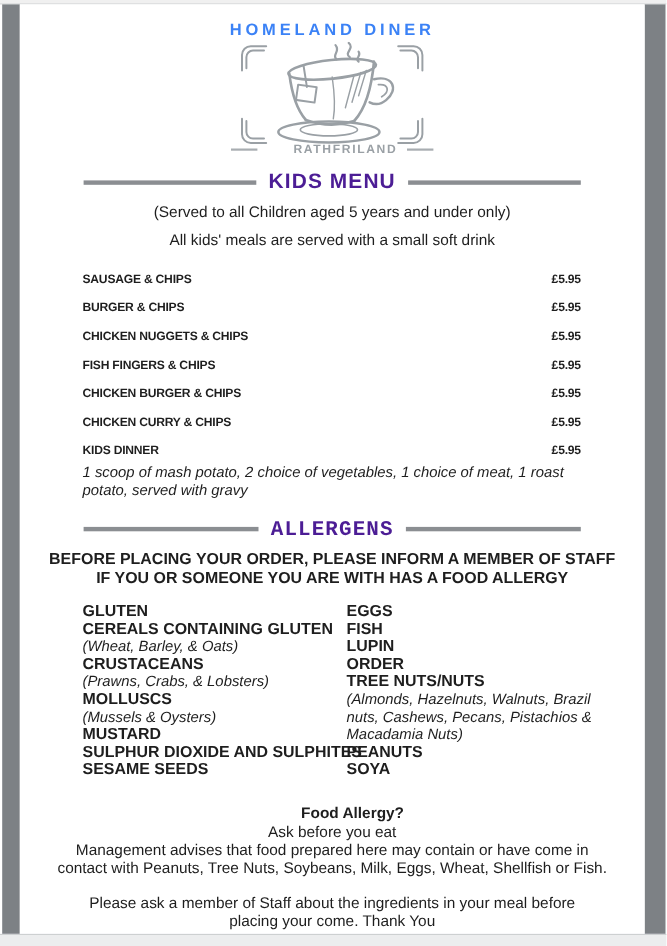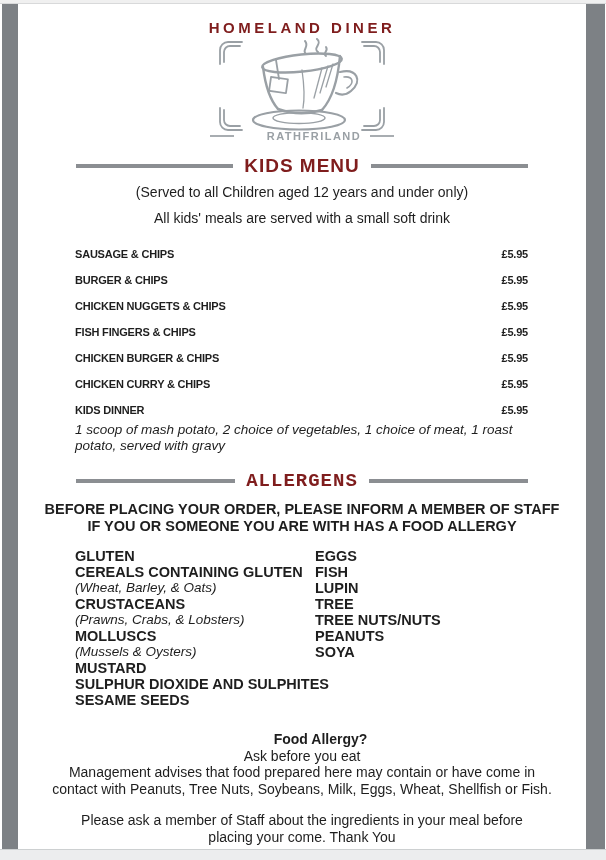--- a/index.html
+++ b/index.html
@@ -19,7 +19,7 @@
 
   
   .logo{text-align:center;padding-top:15px;}
-  .logo-title{font-weight:bold;font-size:15px;letter-spacing:3.5px;color:#7f1d1d;}
+  .logo-title{font-weight:bold;font-size:15px;letter-spacing:3.5px;color:#3b82f6;}
   .logo-svg{display:block;margin:2px auto 0;}
   .logo-sub{display:flex;align-items:center;justify-content:center;gap:9px;margin-top:-4px;}
   .logo-sub .dash{width:24px;height:2px;background:#a8adb1;}

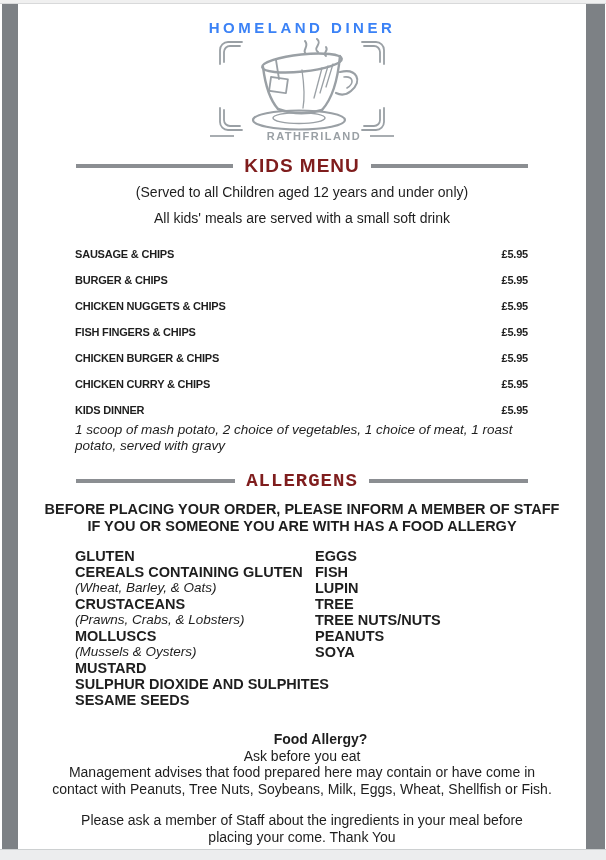--- a/index.html
+++ b/index.html
@@ -28,7 +28,7 @@
   
   .sec-heading{display:flex;align-items:center;width:452px;margin:0 auto;gap:11px;}
   .sec-heading .line{flex:1;height:4px;background:#8b8e92;}
-  .sec-heading .txt{font-weight:bold;font-size:19px;letter-spacing:1px;color:#7f1d1d;white-space:nowrap;}
+  .sec-heading .txt{font-weight:bold;font-size:19px;letter-spacing:1px;color:#4c1d95;white-space:nowrap;}
   .h-kids{margin-top:13px;}
   .h-allerg{margin-top:17px;font-family:Liberation Mono, monospace;}
 

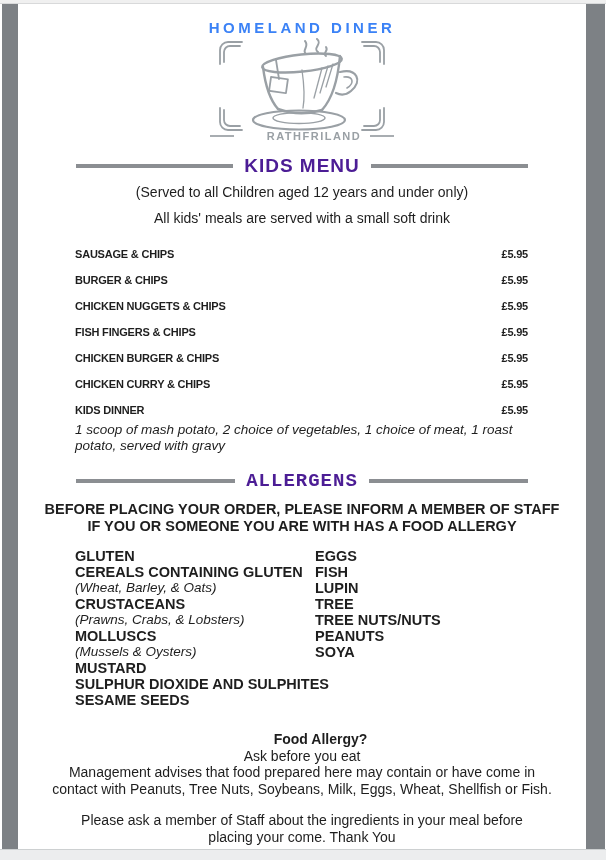--- a/index.html
+++ b/index.html
@@ -125,7 +125,7 @@
       <span class="txt">KIDS MENU</span>
       <span class="line"></span>
     </div>
-    <div class="note note1">(Served to all Children aged 12 years and under only)</div>
+    <div class="note note1">(Served to all Children aged 5 years and under only)</div>
     <div class="note note2">All kids' meals are served with a small soft drink</div>
 
     <div class="menu" id="menu-items">

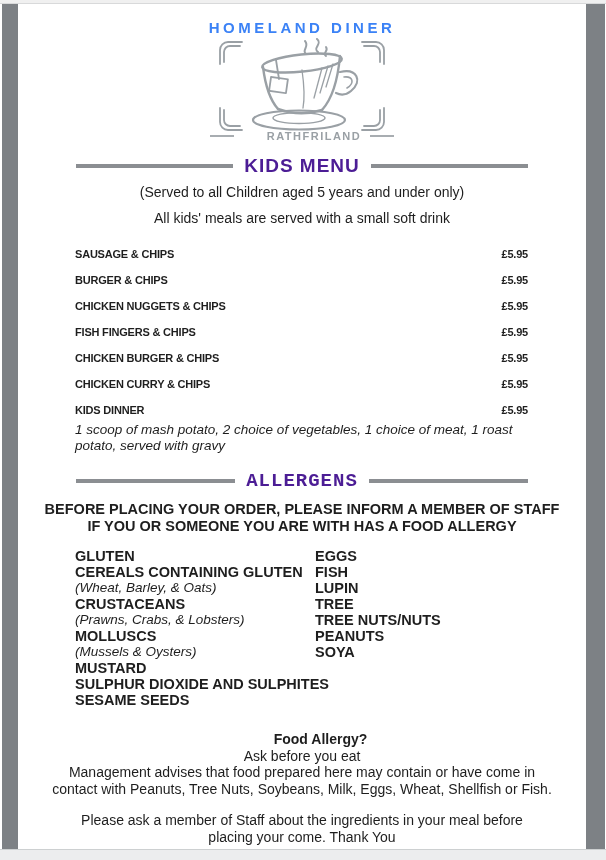--- a/index.html
+++ b/index.html
@@ -187,7 +187,7 @@
           <div class="al-name">EGGS</div>
           <div class="al-name">FISH</div>
           <div class="al-name">LUPIN</div>
-          <div class="al-name">TREE</div>
+          <div class="al-name">ORDER</div>
           <div class="al-name">TREE NUTS/NUTS</div>
           <div class="al-name">PEANUTS</div>
           <div class="al-name">SOYA</div>

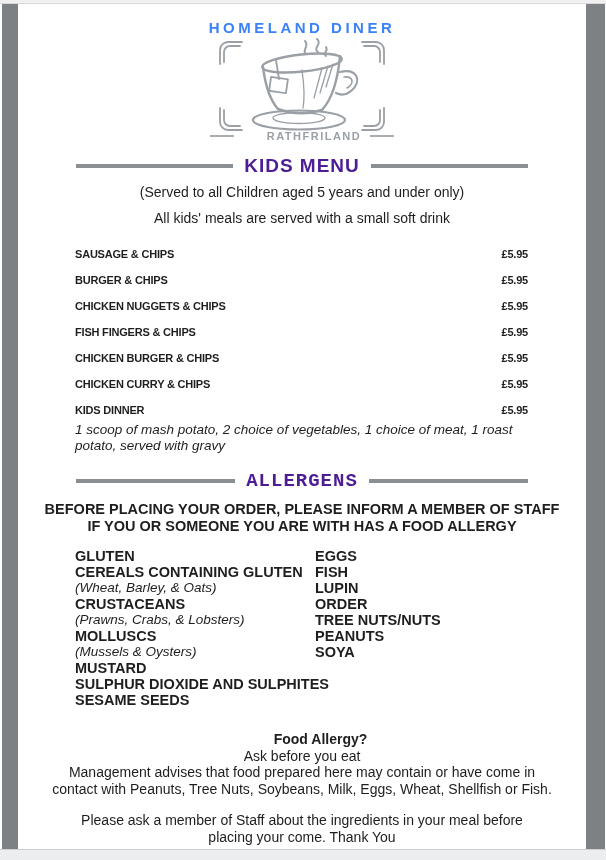--- a/index.html
+++ b/index.html
@@ -189,6 +189,7 @@
           <div class="al-name">LUPIN</div>
           <div class="al-name">ORDER</div>
           <div class="al-name">TREE NUTS/NUTS</div>
+          <div class="al-detail">(Almonds, Hazelnuts, Walnuts, Brazil nuts, Cashews, Pecans, Pistachios &amp; Macadamia Nuts)</div>
           <div class="al-name">PEANUTS</div>
           <div class="al-name">SOYA</div>
         </div>

